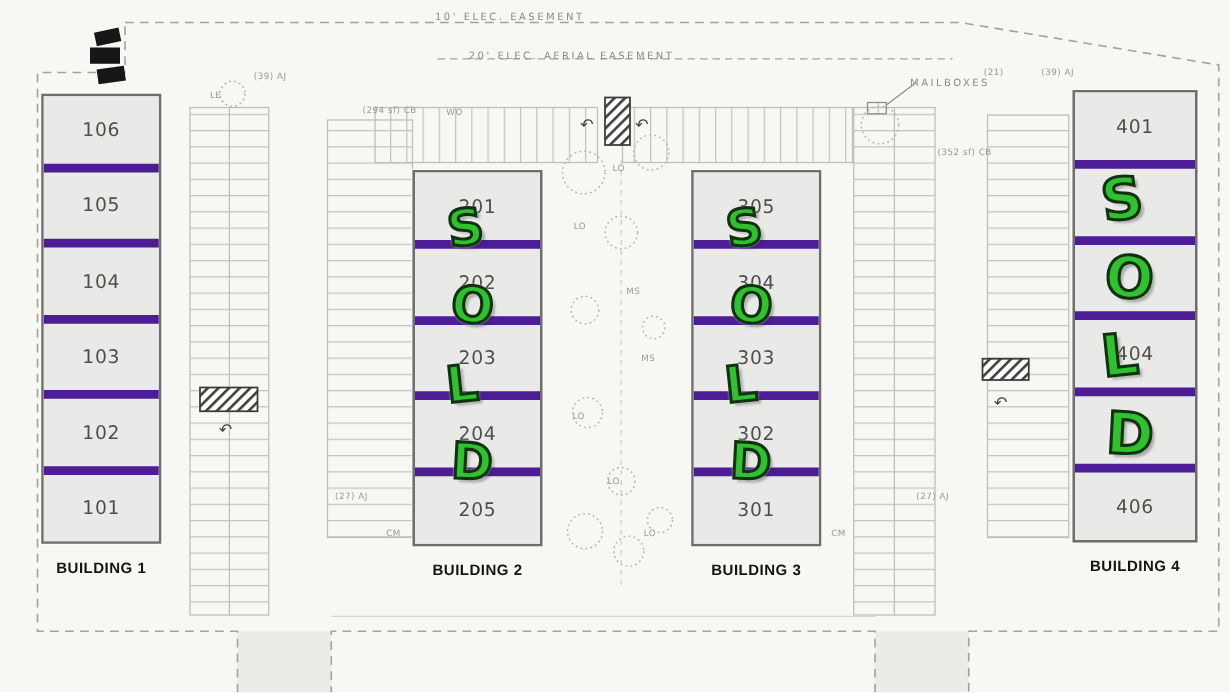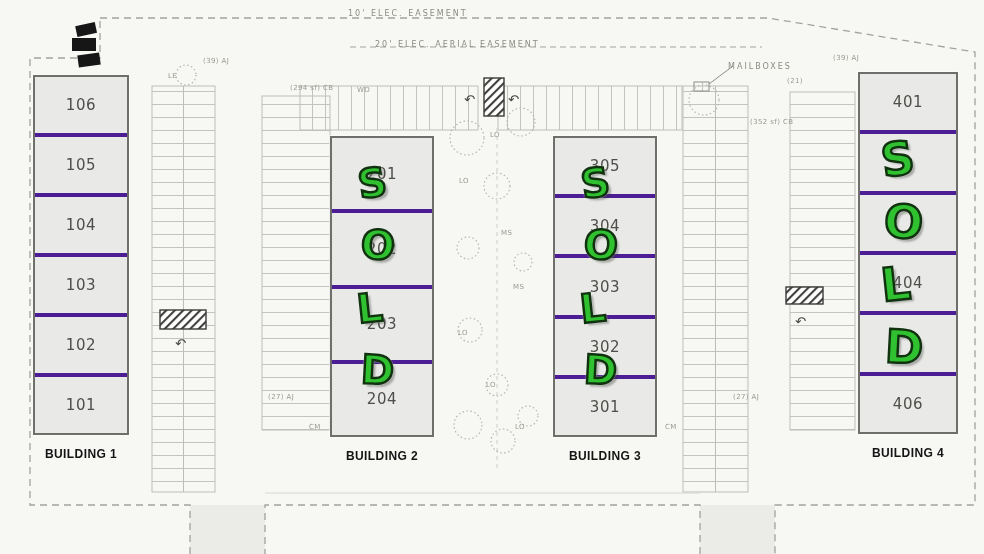--- a/index.html
+++ b/index.html
@@ -139,7 +139,7 @@
       <span class="annot" style="left: 750px; top: 118px;">(352 sf) CB</span>
       <span class="annot" style="left: 268px; top: 393px;">(27) AJ</span>
       <span class="annot" style="left: 733px; top: 393px;">(27) AJ</span>
-      <span class="annot" style="left: 787px; top: 54px; margin-top: 23px;">(21)</span>
+      <span class="annot" style="left: 787px; top: 54px;">(21)</span>
       <span class="annot" style="left: 833px; top: 54px;">(39) AJ</span>
       <span class="annot" style="left: 168px; top: 72px;">LE</span>
       <span class="annot" style="left: 357px; top: 86px;">WO</span>

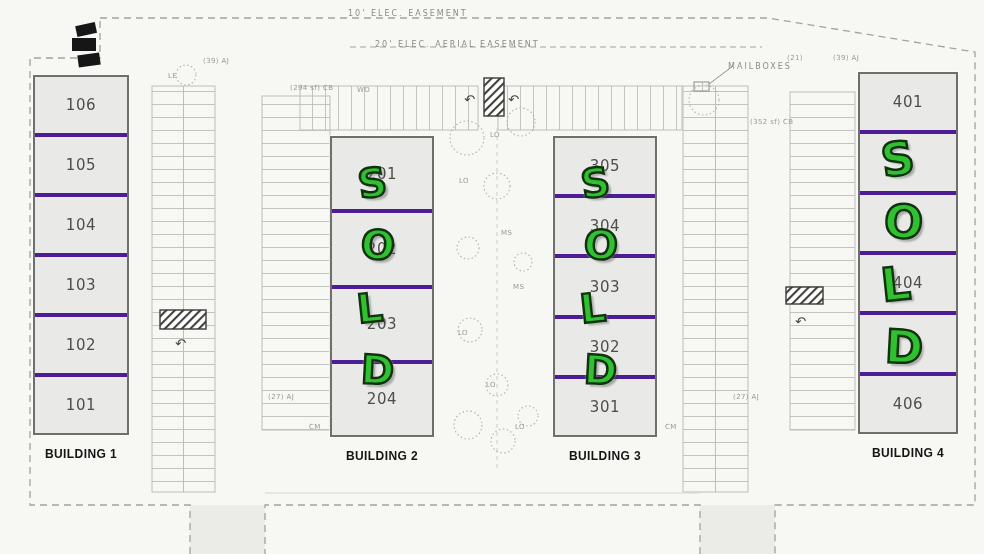--- a/index.html
+++ b/index.html
@@ -28,7 +28,7 @@
   .units{flex:1;display:flex;flex-direction:column;}
   .unit-cell{
     flex:1;display:flex;align-items:center;justify-content:center;
-    background:#e9e9e7;border-top:4px solid #4c1d95;
+    background:#e9e9e7;border-top:7px solid #4c1d95;
   }
   .unit-cell:first-child{border-top:none;}
   .unit-num{

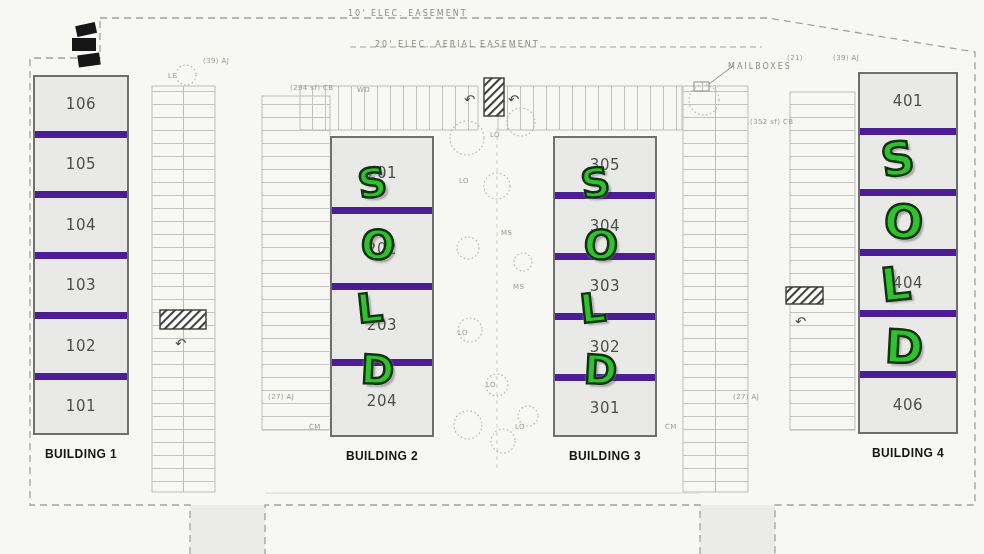--- a/index.html
+++ b/index.html
@@ -192,6 +192,9 @@
         <div class="unit-cell">
           <span class="unit-num">204</span>
         </div>
+        <div class="unit-cell">
+          <span class="unit-num">205</span>
+        </div>
       </div>
     <div class="bldg-label">BUILDING 2</div>
   <div class="sold-overlay sold-mid">

